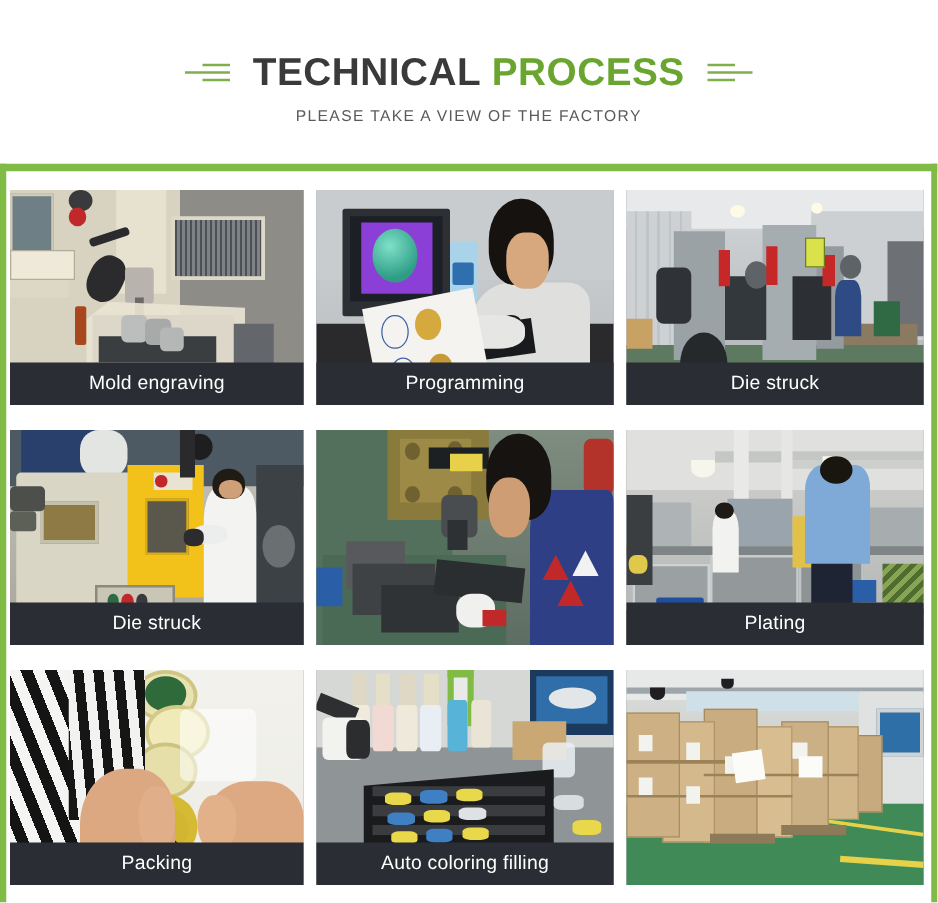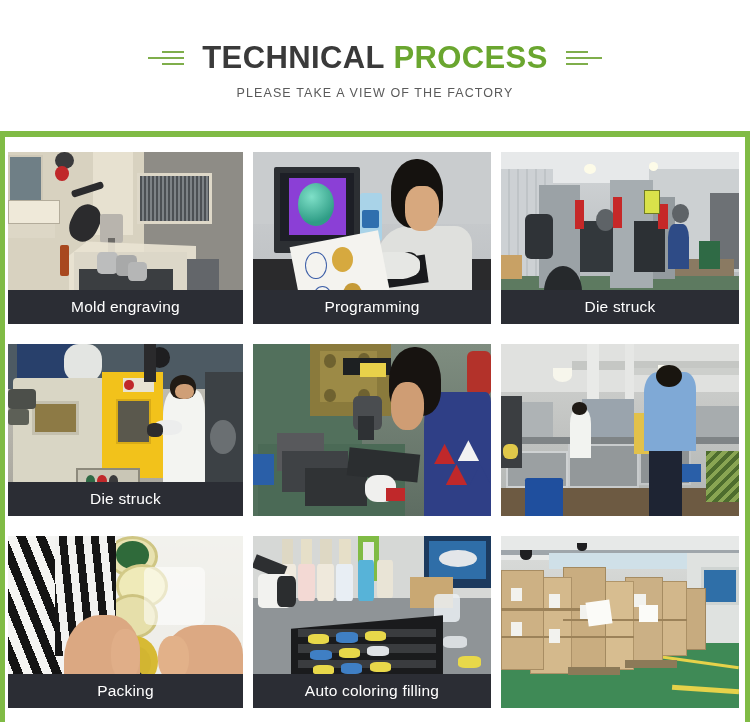--- a/index.html
+++ b/index.html
@@ -577,6 +577,7 @@
         <div class="l wk4"></div>
         <div class="l wk4h"></div>
     </div>
+    <div class="caption">Plating</div>
   </div>
 
   <div class="tile">

